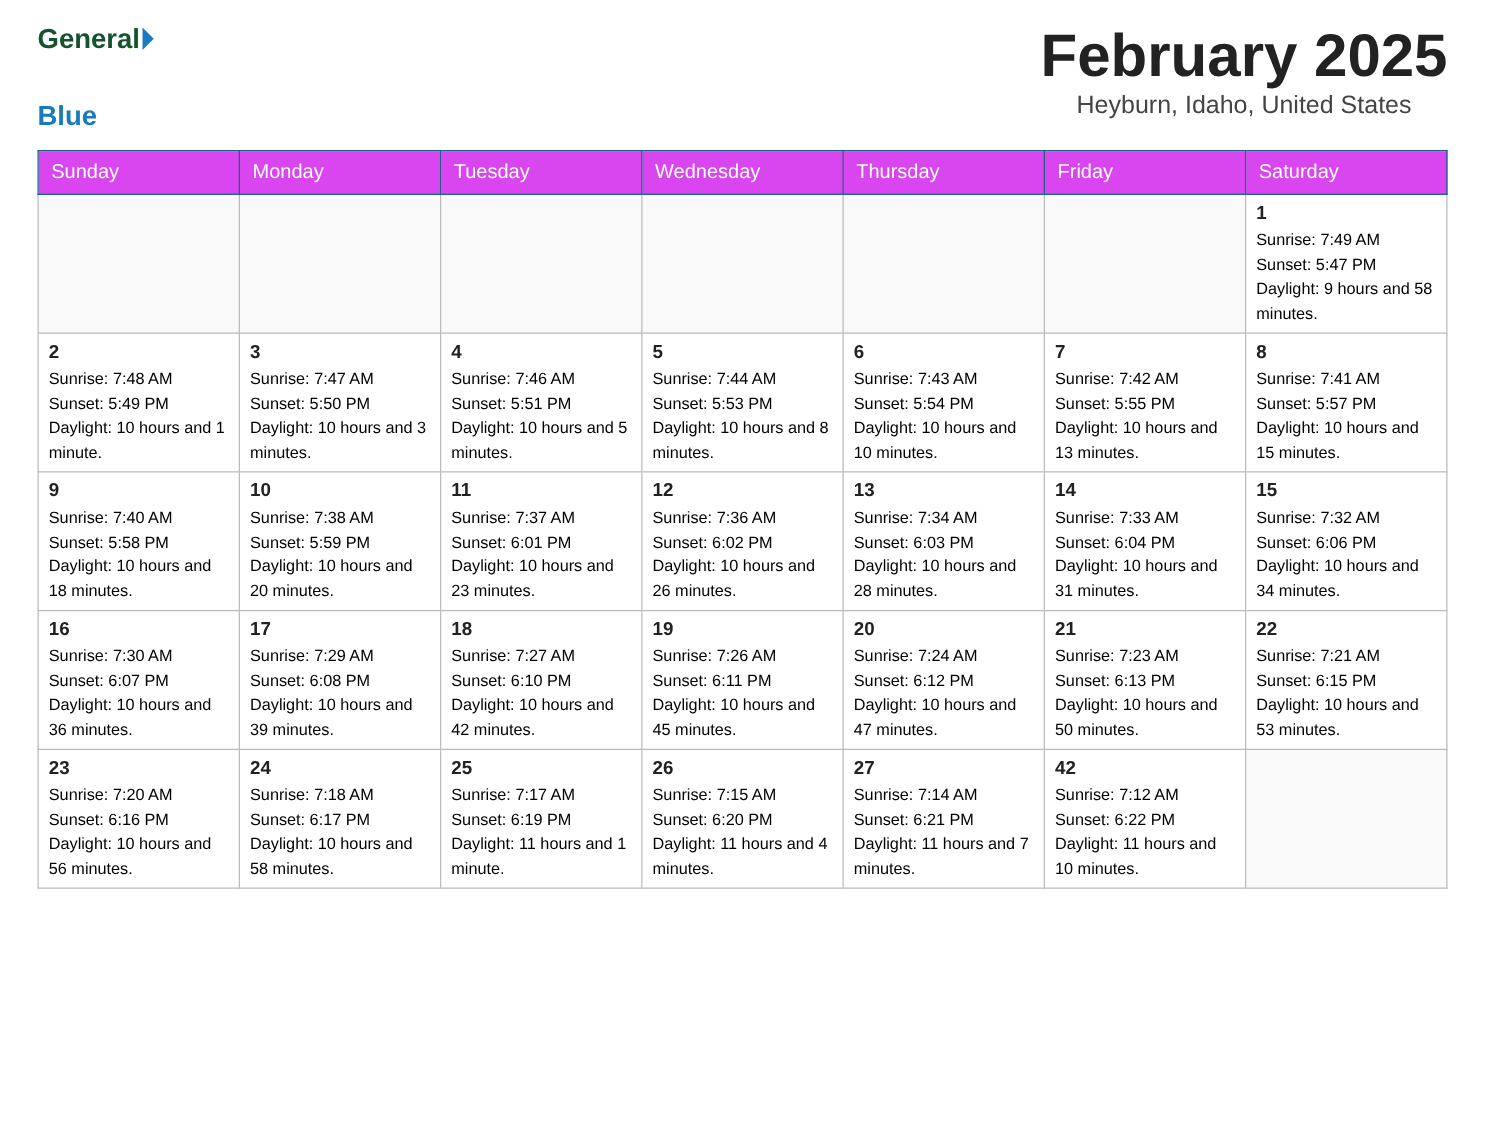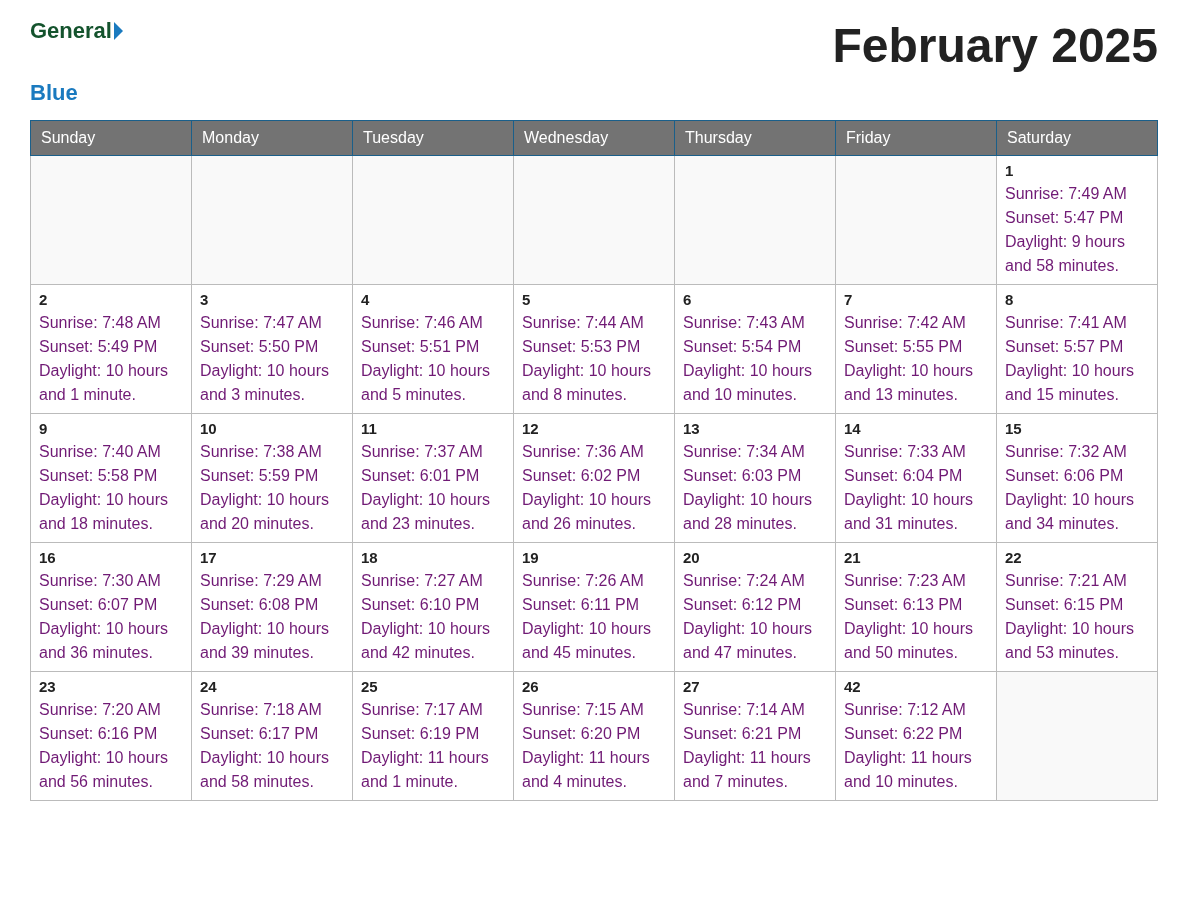--- a/index.html
+++ b/index.html
@@ -118,6 +118,7 @@
   </div>
   <div class="title-block">
     <h1>February 2025</h1>
+    <h2>Heyburn, Idaho, United States</h2>
   </div>
 </div>
 

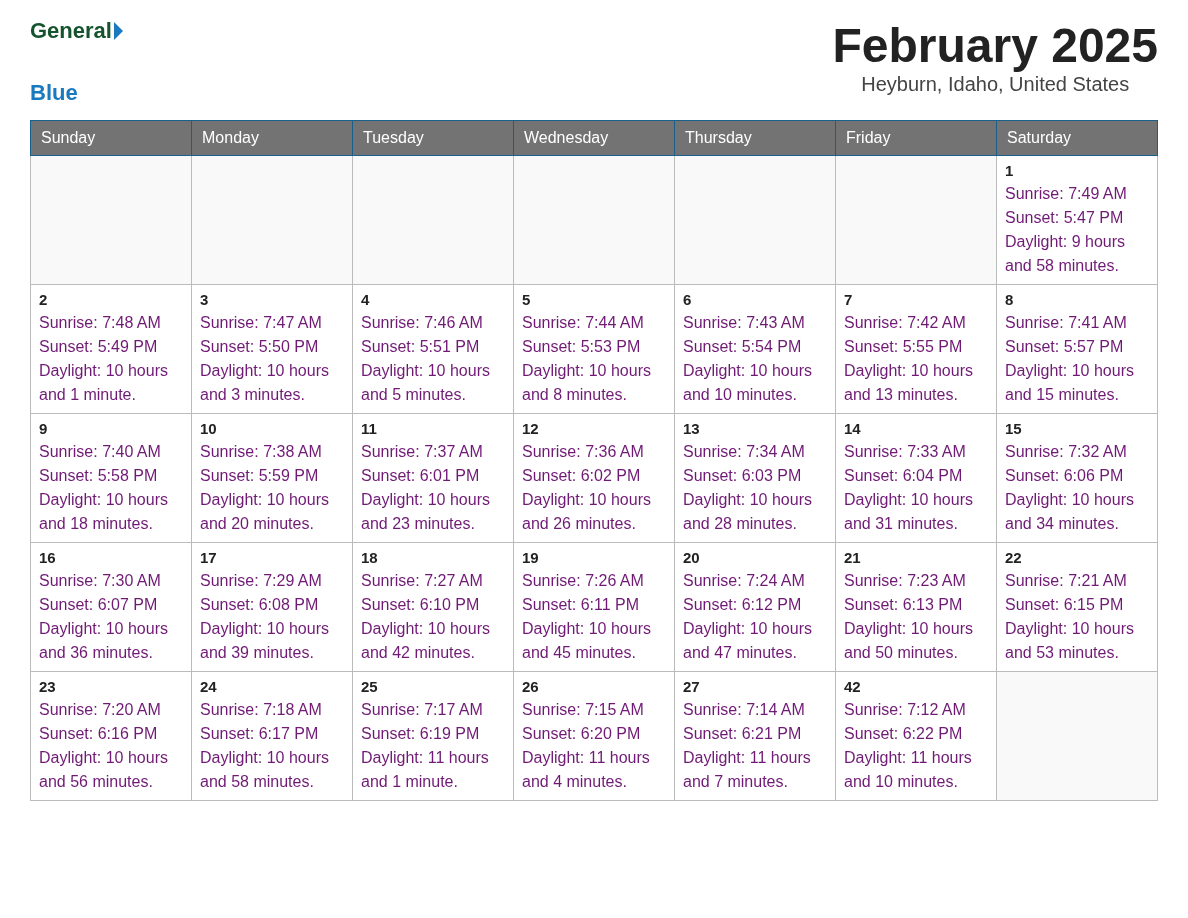--- a/index.html
+++ b/index.html
@@ -69,7 +69,7 @@
       border: 1px solid #aaa;
     }
     .calendar th {
-      background-color: #737373;
+      background-color: #d946ef;
       color: #fff;
       text-align: left;
       padding: 8px 10px;

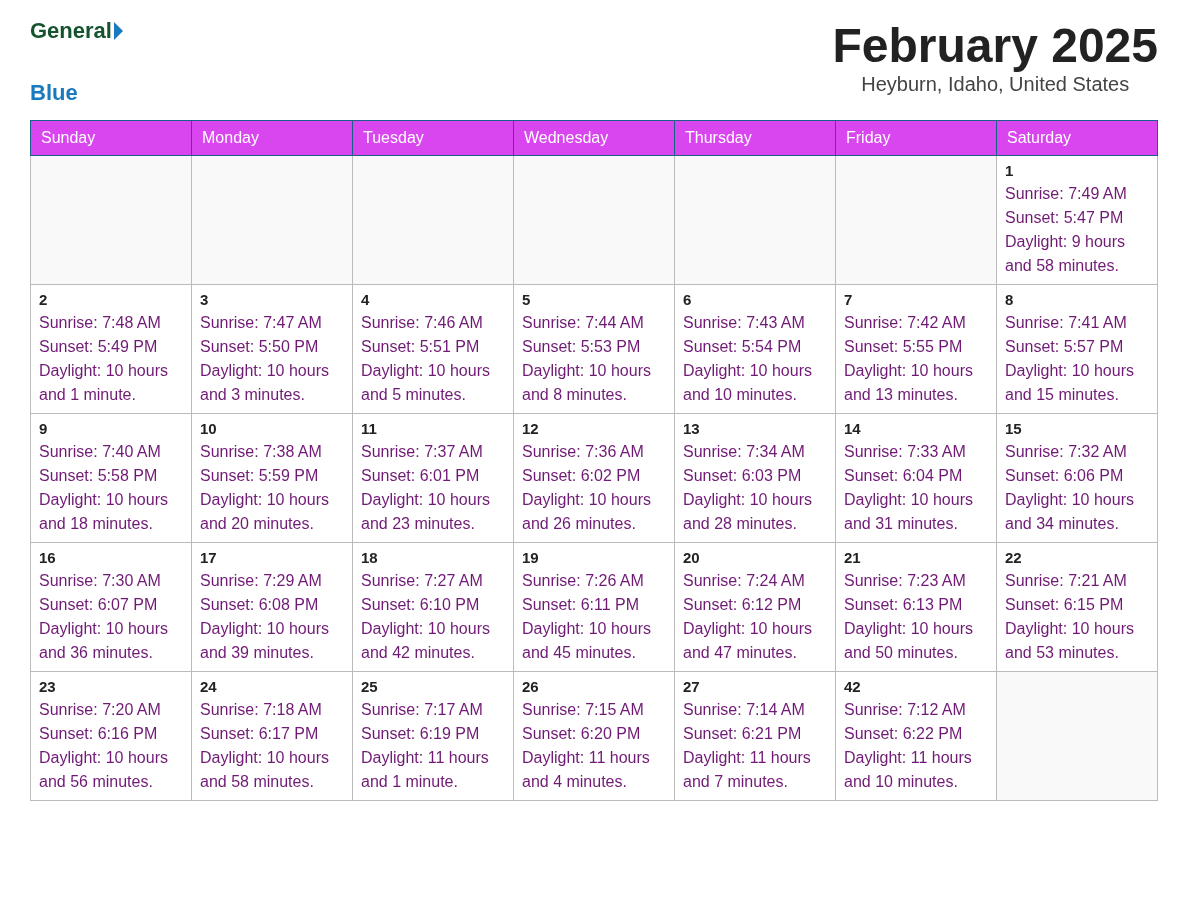--- a/index.html
+++ b/index.html
@@ -94,8 +94,8 @@
       margin-bottom: 3px;
     }
     .day-info {
-      font-size: 16px;
-      color: #701a75;
+      font-size: 13px;
+      color: #000000;
       line-height: 1.5;
     }
     .empty-cell {

